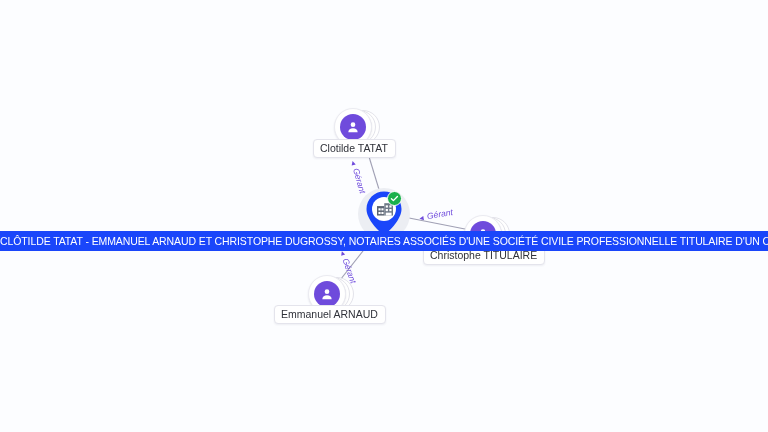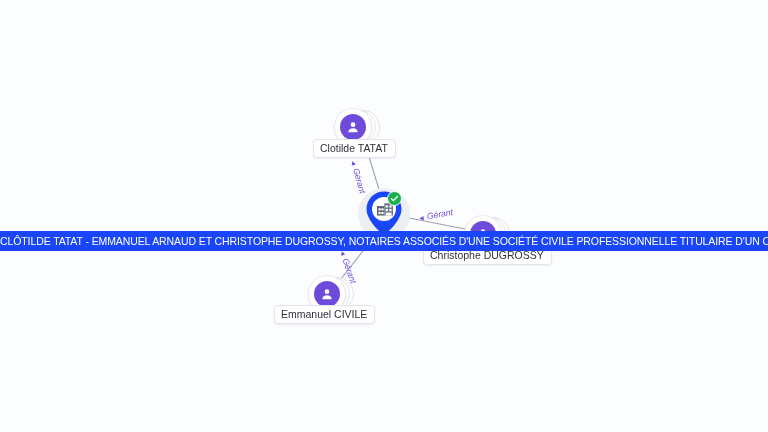--- a/index.html
+++ b/index.html
@@ -213,7 +213,7 @@
       </div>
     </div>
   </div>
-  <div class="node-label" style="left:423px; top:246px;">Christophe DUGROSSY</div>
+  <div class="node-label" style="left:423px; top:246px;">Christophe TITULAIRE</div>
 
   <div class="person-node" style="left:308px; top:275px;">
     <div class="stack-circle s3"></div>

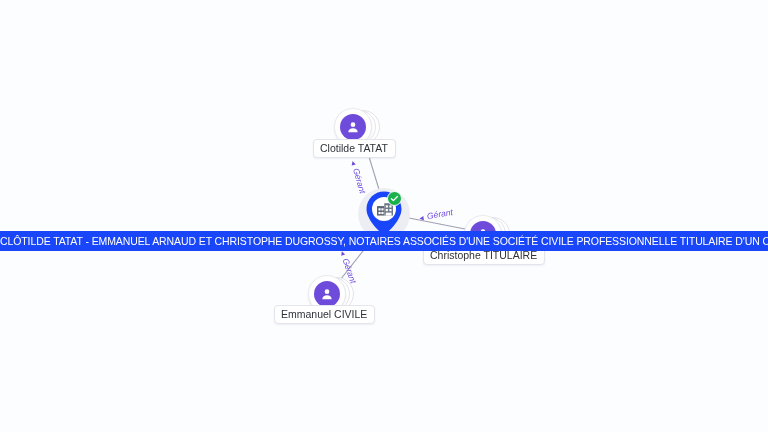--- a/index.html
+++ b/index.html
@@ -228,7 +228,7 @@
       </div>
     </div>
   </div>
-  <div class="node-label" style="left:274px; top:305px;">Emmanuel CIVILE</div>
+  <div class="node-label" style="left:274px; top:305px;">Emmanuel ARNAUD</div>
 
   <div class="edge-label" id="edge-label-top">
     <span class="arrow">◄</span>

